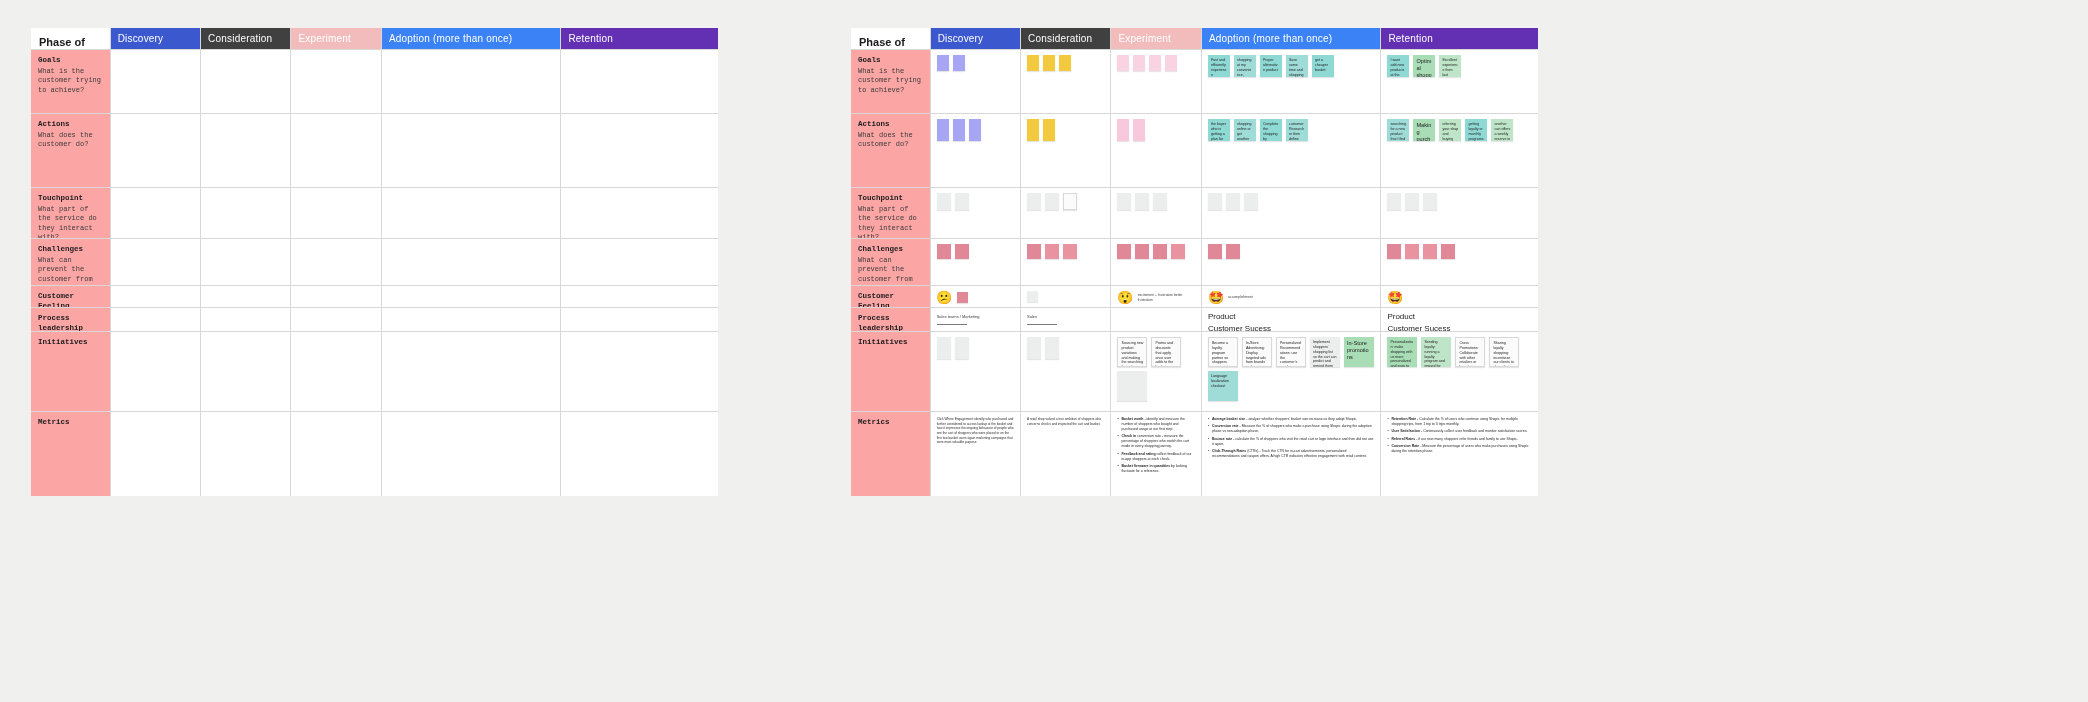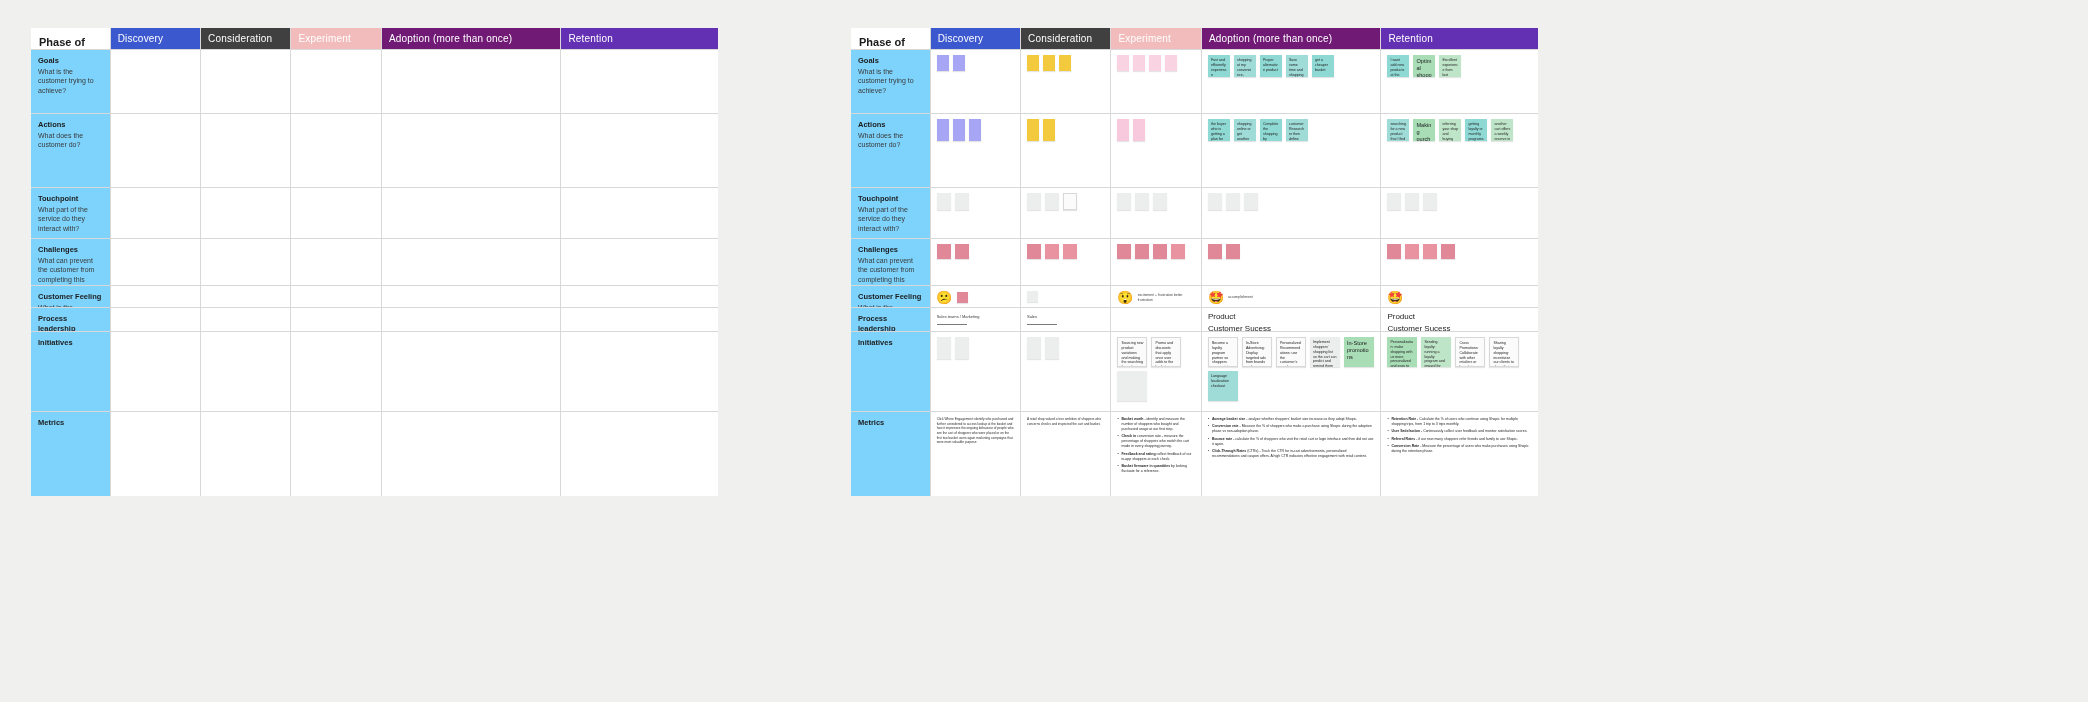--- a/index.html
+++ b/index.html
@@ -27,7 +27,7 @@
   .hdr.c0 { background: #3b58cf; }
   .hdr.c1 { background: #404040; }
   .hdr.c2 { background: #f3bcbc; }
-  .hdr.c3 { background: #701a75; }
+  .hdr.c3 { background: #3b82f6; }
   .hdr.c4 { background: #6330b4; }
 
   

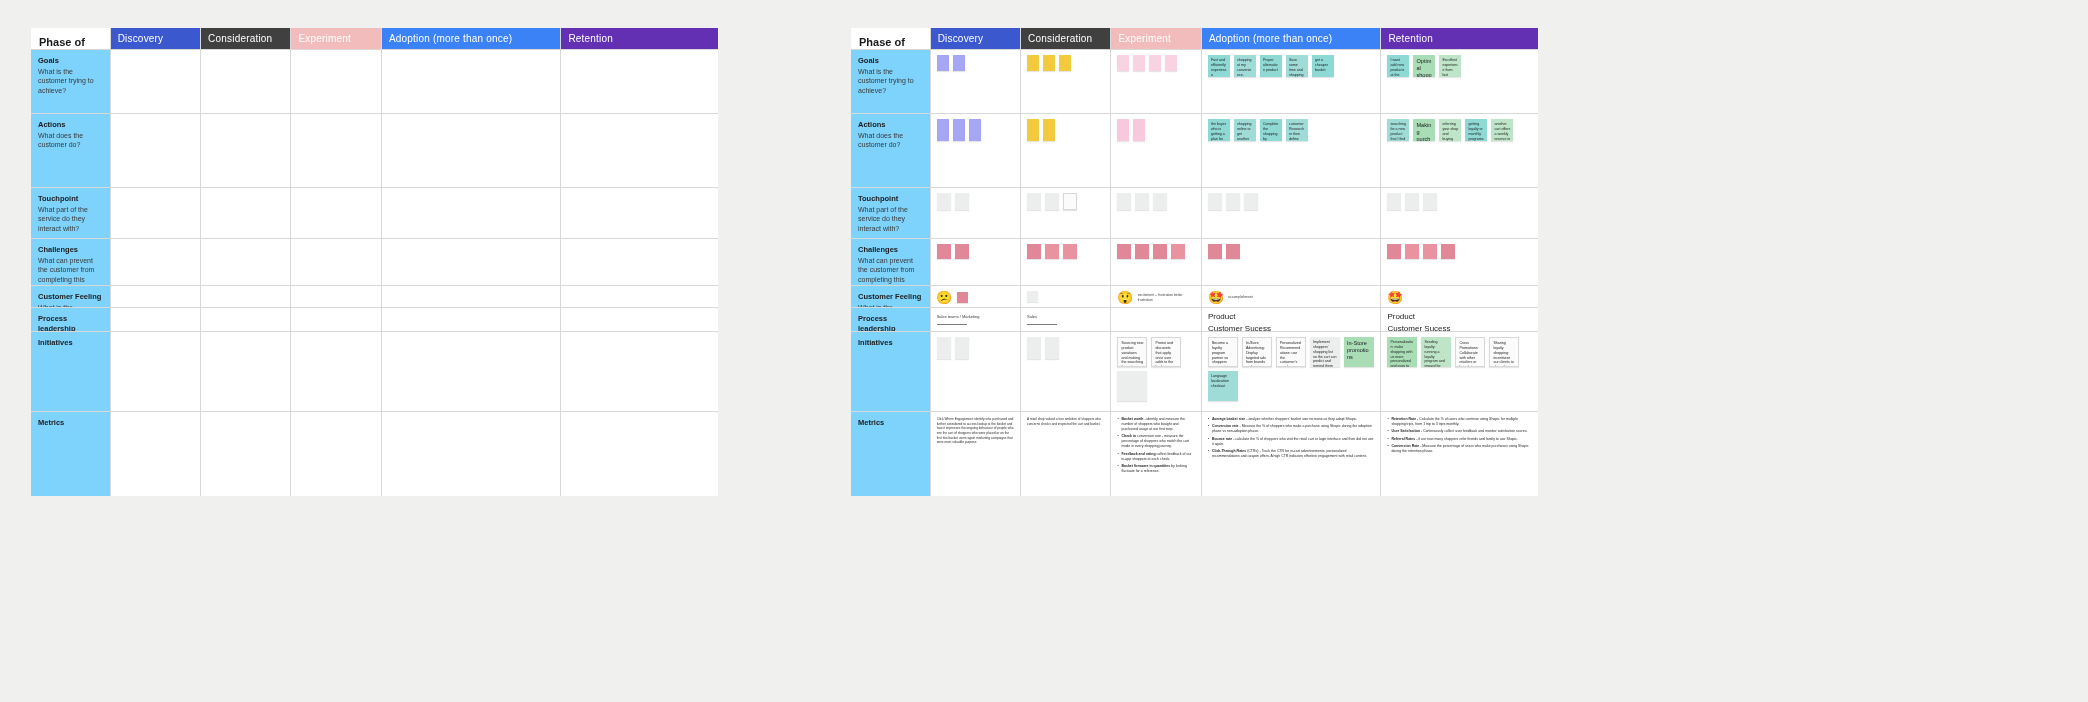--- a/index.html
+++ b/index.html
@@ -31,7 +31,7 @@
   .hdr.c4 { background: #6330b4; }
 
   
-  .rl { padding: 6px 7px; background: #7dd3fc; }
+  .rl { padding: 6px 7px; background: #fca5a5; font-family: Liberation Mono, monospace; }
   .rl .b { font-weight: bold; font-size: 7.5px; color: #1c1c1c; line-height: 1.3; }
   .rl .s { font-size: 7px; color: #3a3a3a; line-height: 1.35; margin-top: 1px; }
 

